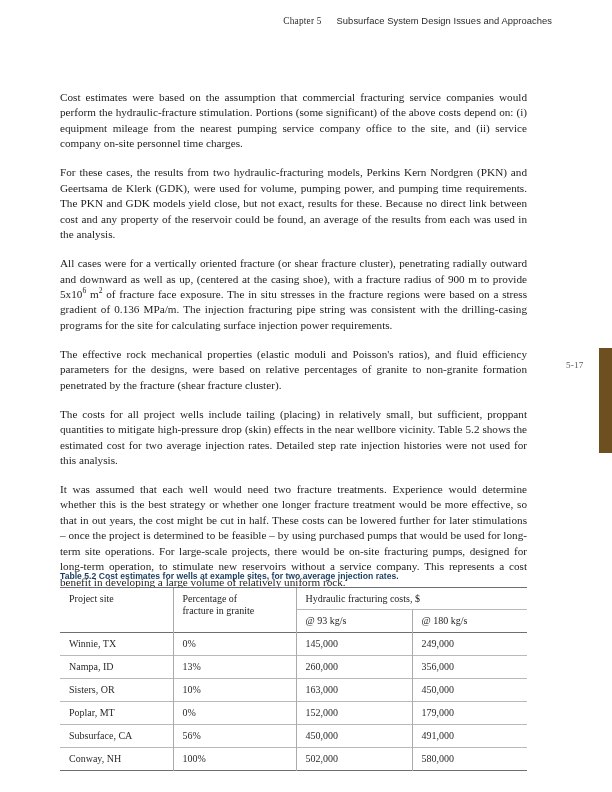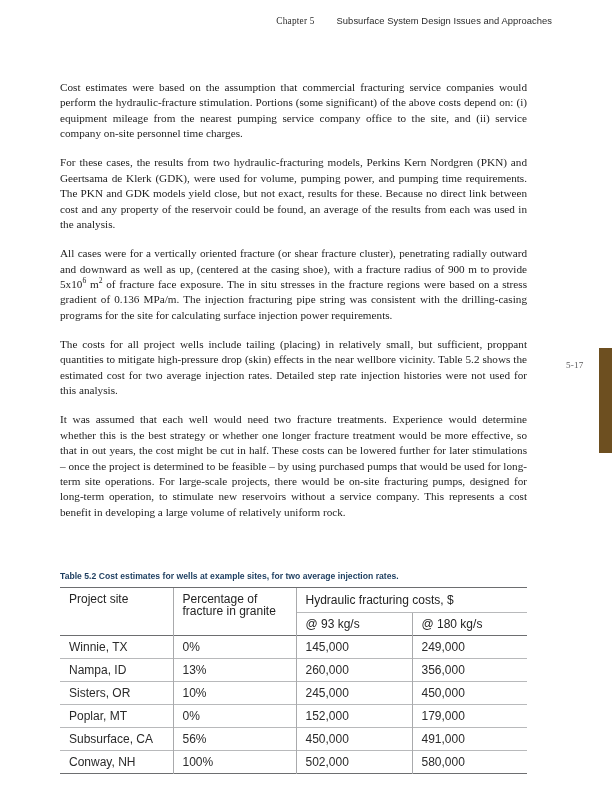--- a/index.html
+++ b/index.html
@@ -37,7 +37,7 @@
     font-family: "Liberation Sans", sans-serif;
     font-size: 9.4px;
     letter-spacing: .05px;
-    margin-left: 22px;
+    margin-left: 15px;
   }
 
   

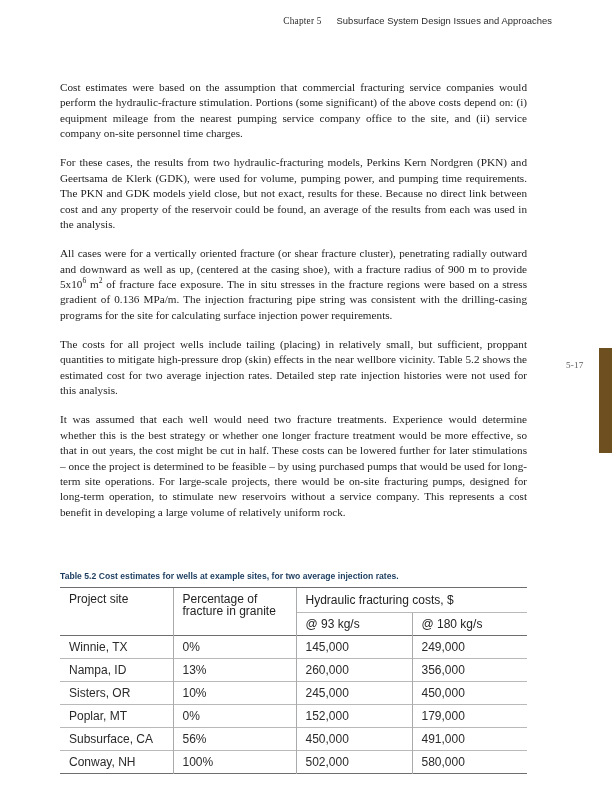--- a/index.html
+++ b/index.html
@@ -43,7 +43,7 @@
   
   .content {
     position: absolute;
-    top: 80px;
+    top: 90px;
     left: 60px;
     width: 467px;
   }

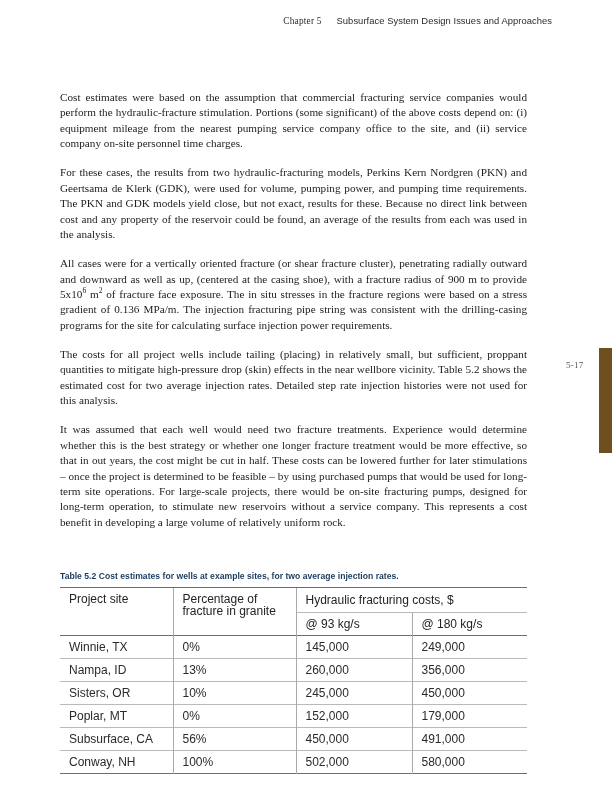--- a/index.html
+++ b/index.html
@@ -169,6 +169,7 @@
 
   <p class="body-par"><span>All cases were for a vertically oriented fracture (or shear fracture cluster), penetrating radially outward and downward as well as up, (centered at the casing shoe), with a fracture radius of 900 m to provide 5x10</span><sup>6</sup><span> m</span><sup>2</sup><span> of fracture face exposure. The </span><span class="ital">in situ</span><span> stresses in the fracture regions were based on a stress gradient of 0.136 MPa/m. The injection fracturing pipe string was consistent with the drilling-casing programs for the site for calculating surface injection power requirements.</span></p>
 
+  <p class="body-par">The effective rock mechanical properties (elastic moduli and Poisson's ratios), and fluid efficiency parameters for the designs, were based on relative percentages of granite to non-granite formation penetrated by the fracture (shear fracture cluster).</p>
 
   <p class="body-par">The costs for all project wells include tailing (placing) in relatively small, but sufficient, proppant quantities to mitigate high-pressure drop (skin) effects in the near wellbore vicinity. Table 5.2 shows the estimated cost for two average injection rates. Detailed step rate injection histories were not used for this analysis.</p>
 

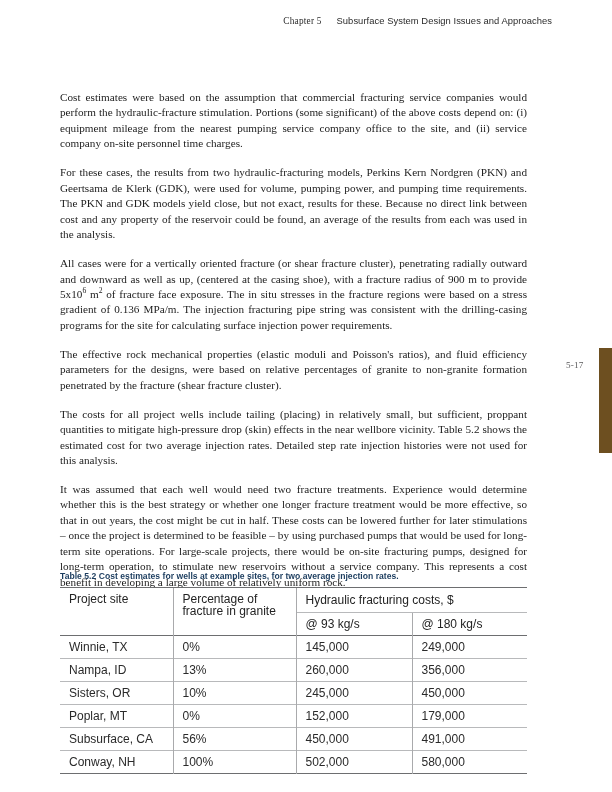--- a/index.html
+++ b/index.html
@@ -106,8 +106,8 @@
     border-collapse: collapse;
     width: 467px;
     table-layout: fixed;
-    font-family: Liberation Sans, sans-serif;
-    font-size: 12px;
+    font-family: Liberation Serif, serif;
+    font-size: 10px;
     color: #2a2a2a;
   }
   table.cost-table col.c1 { width: 113px; }

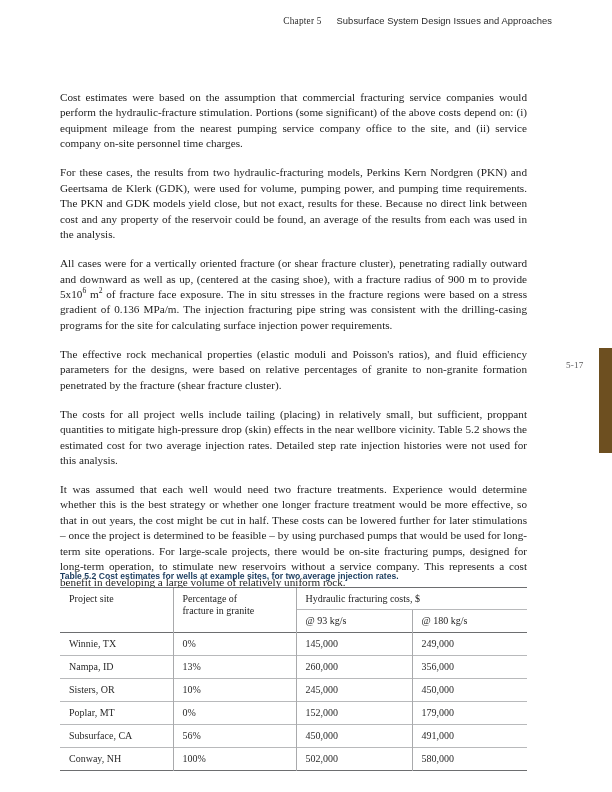--- a/index.html
+++ b/index.html
@@ -217,7 +217,7 @@
       <tr class="data-row">
         <td class="cell rule-light">Sisters, OR</td>
         <td class="cell rule-light vline">10%</td>
-        <td class="cell rule-light vline">245,000</td>
+        <td class="cell rule-light vline">163,000</td>
         <td class="cell rule-light vline">450,000</td>
       </tr>
       <tr class="data-row">

